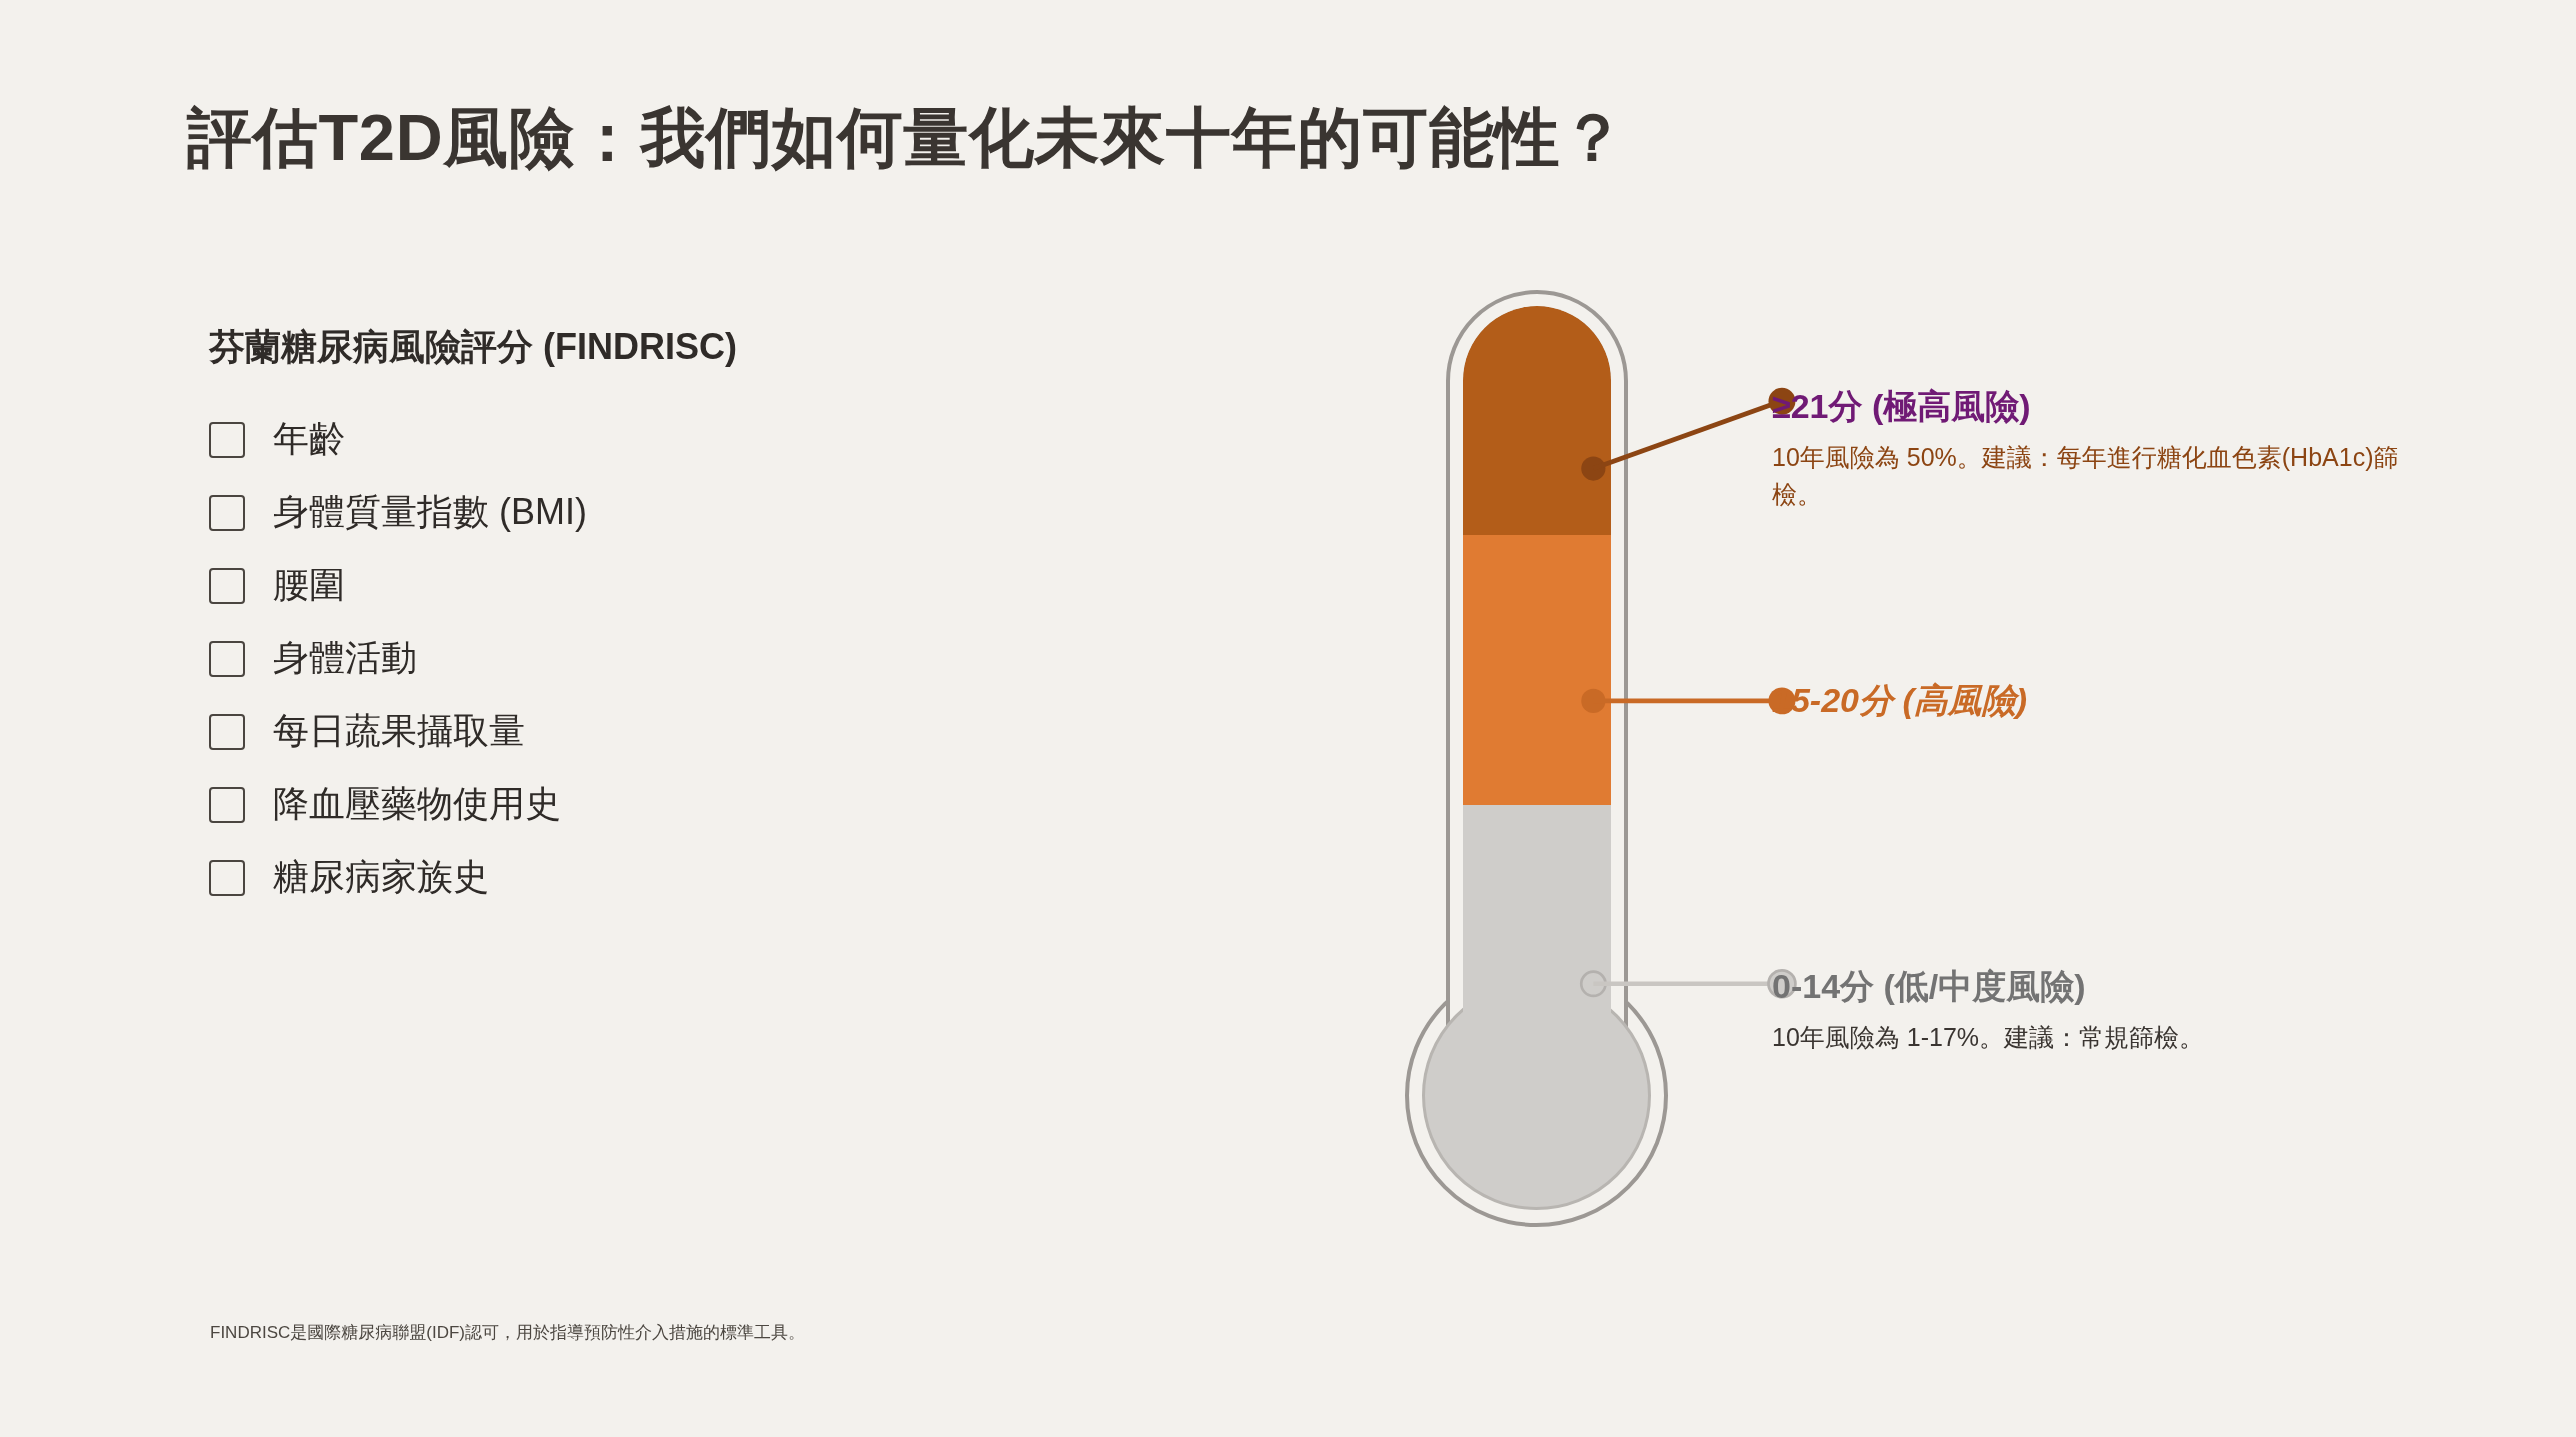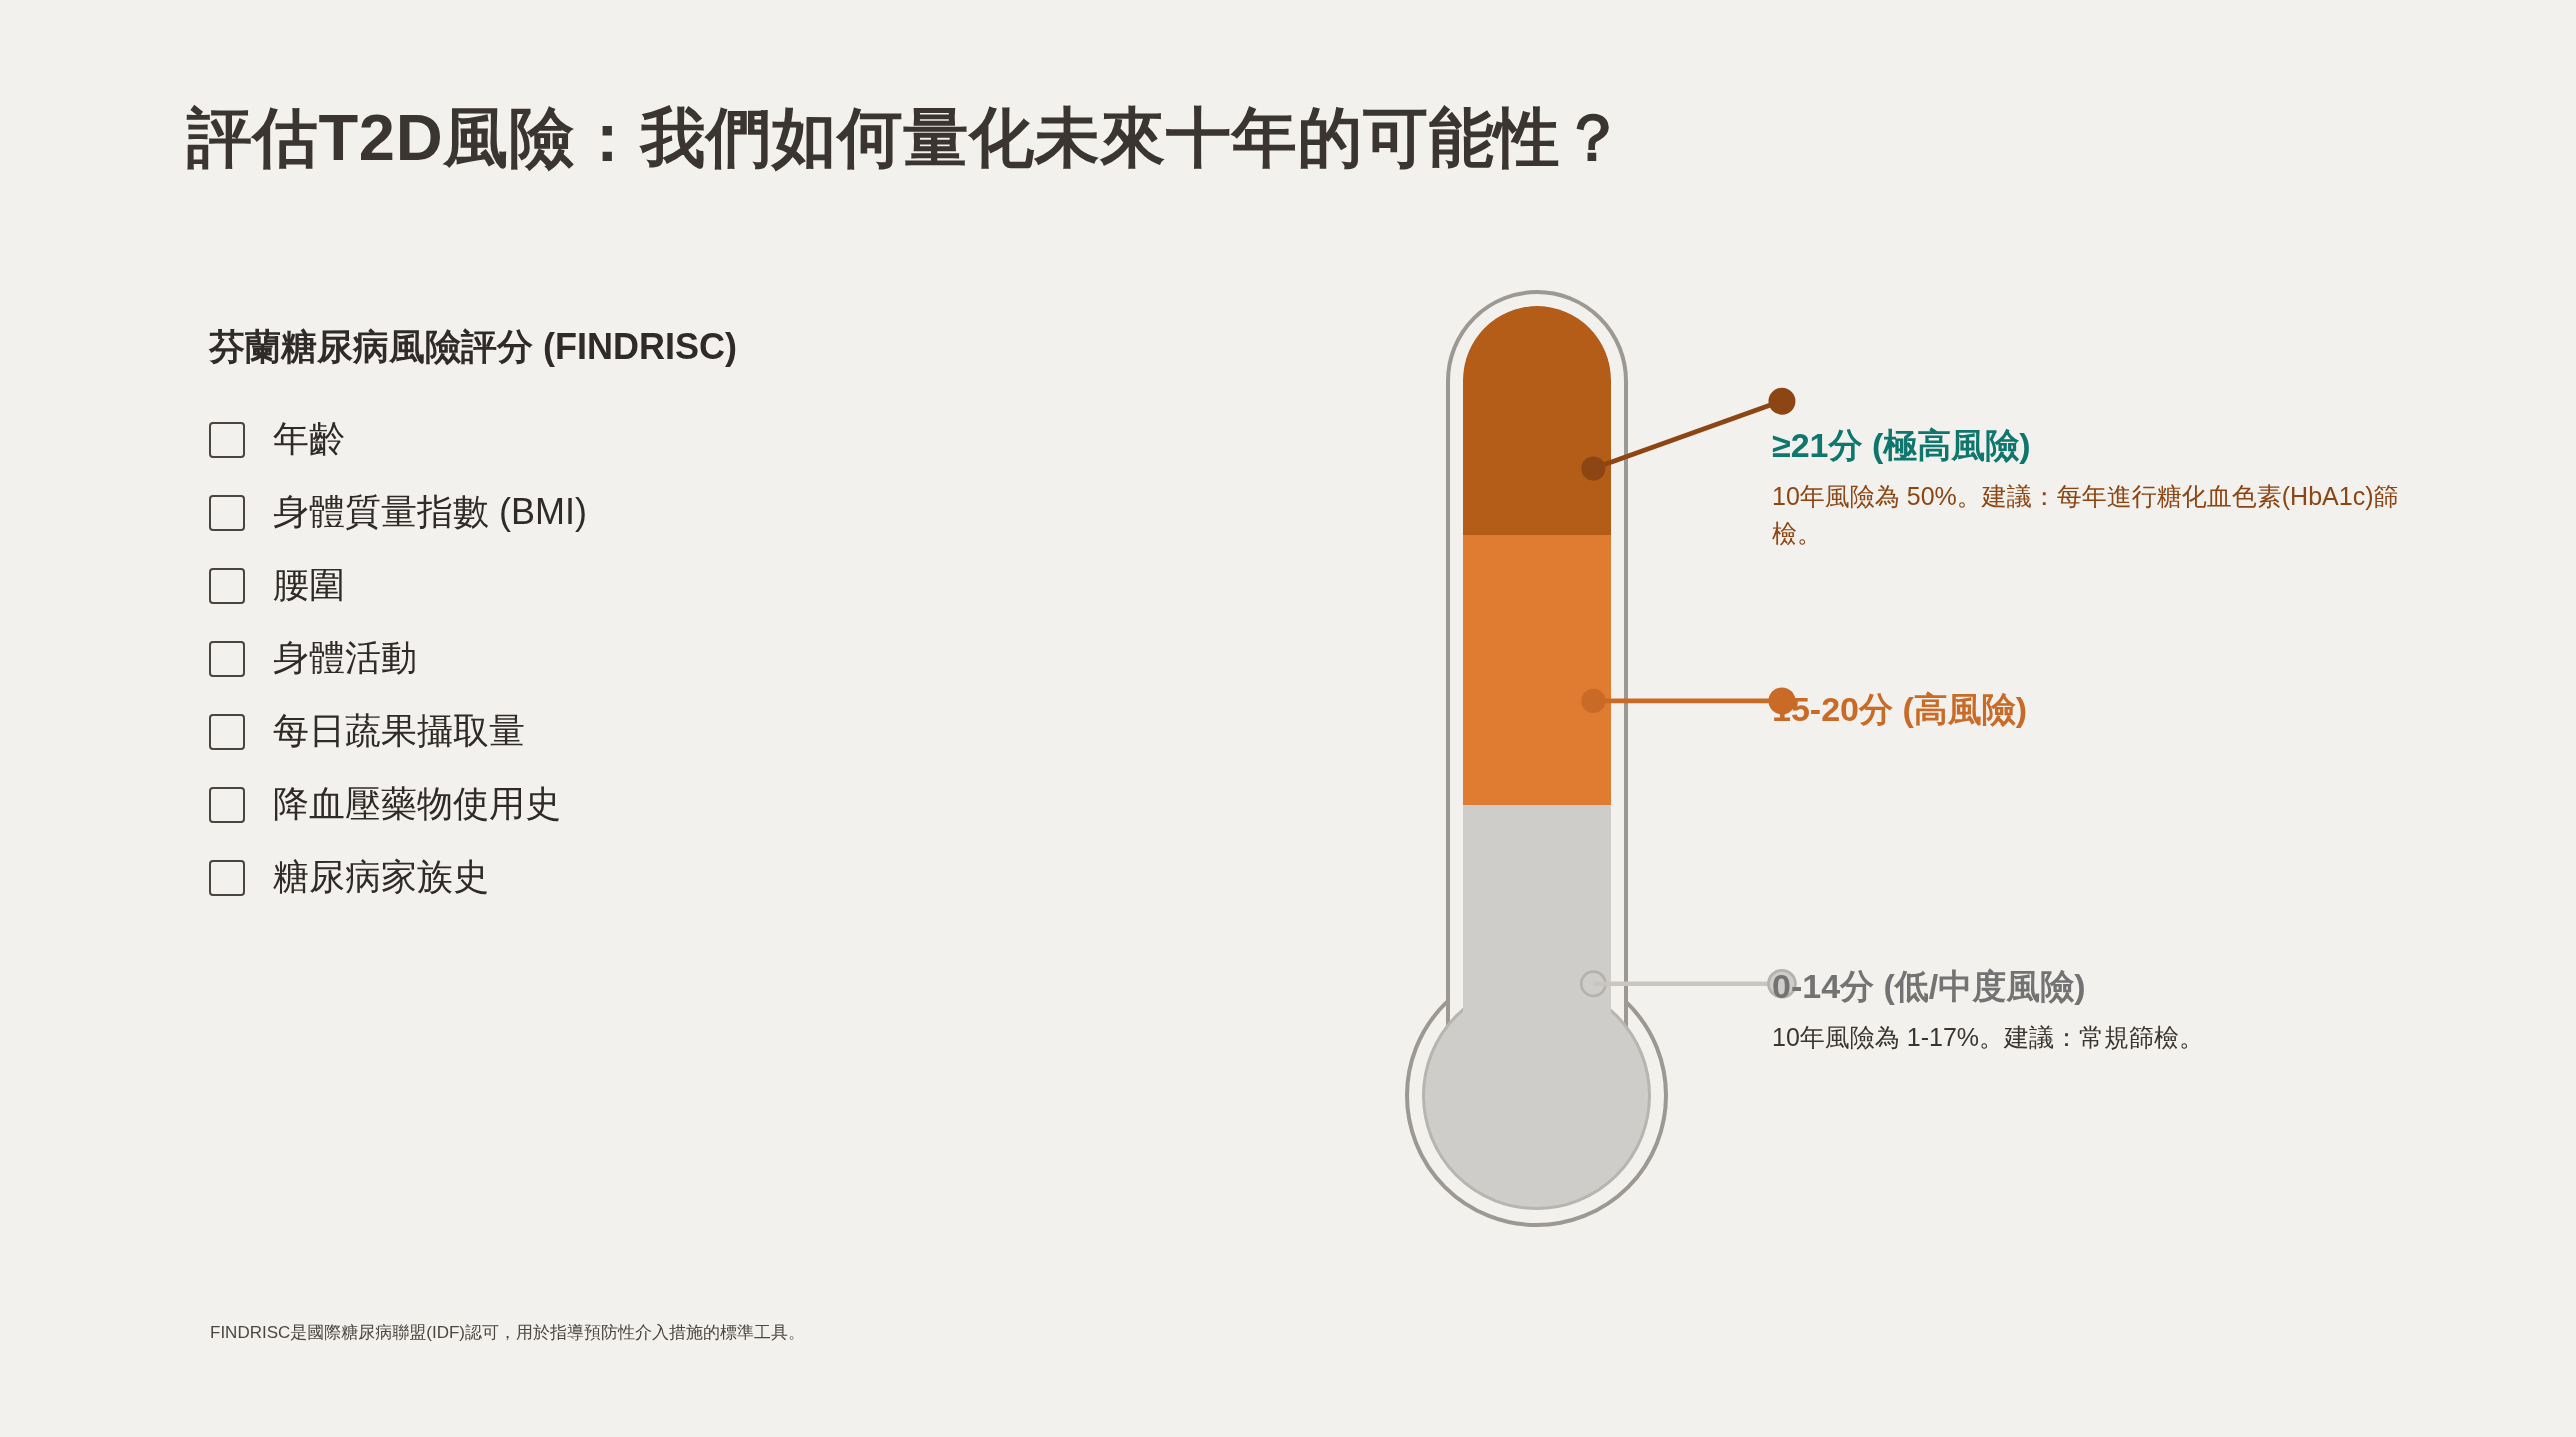--- a/index.html
+++ b/index.html
@@ -191,7 +191,7 @@
     line-height: 1.45;
     margin: 0;
   }
-  .r-high .legend-title { color: #0f766e; margin-top: 39px; }
+  .r-high .legend-title { color: #701a75; }
   .r-high .legend-body  { color: #8c4513; }
   .r-mid  .legend-title { color: #c96a26; }
   .r-mid  .legend-body  { color: #c96a26; }

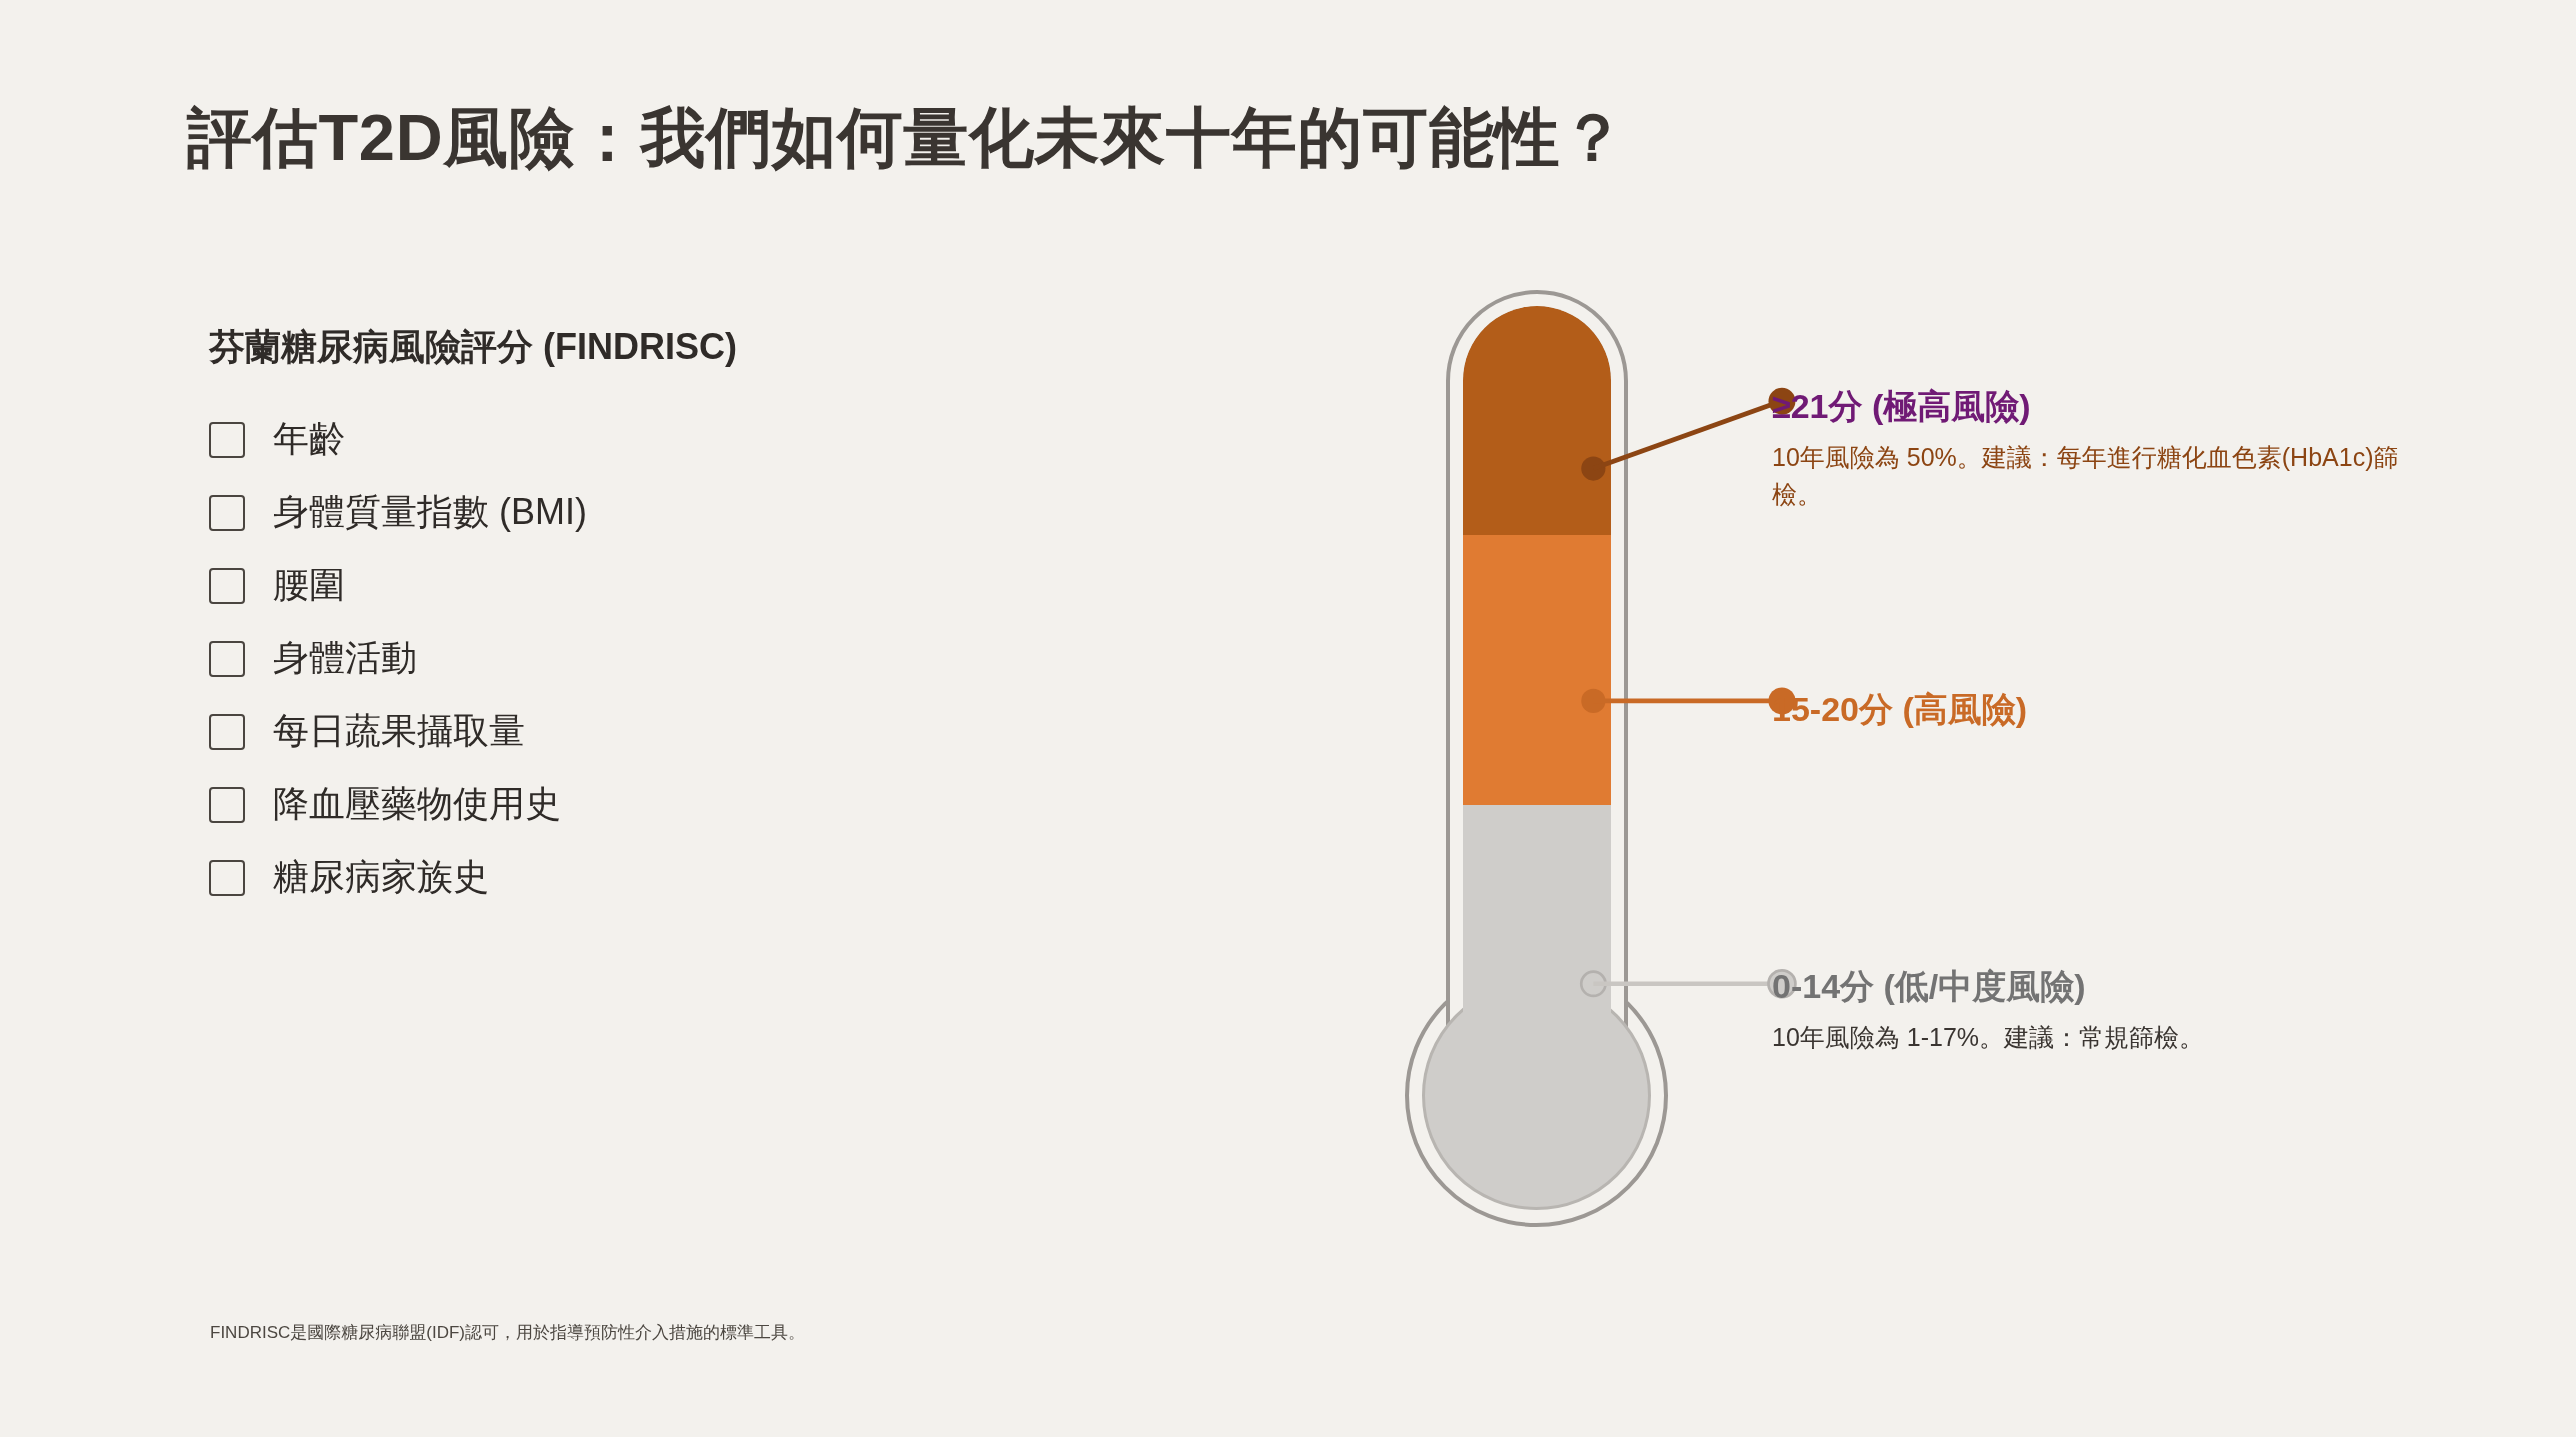--- a/index.html
+++ b/index.html
@@ -284,7 +284,7 @@
       <p class="legend-title">≥21分 (極高風險)</p>
       <p class="legend-body" style="width: 633px;">10年風險為 50%。建議：每年進行糖化血色素(HbA1c)篩檢。</p>
     </div>
-    <div class="legend-row r-mid" style="top: 397px;">
+    <div class="legend-row r-mid" style="top: 388px; font-style: italic;">
       <p class="legend-title">15-20分 (高風險)</p>
     </div>
     <div class="legend-row r-low" style="top: 674px;">

